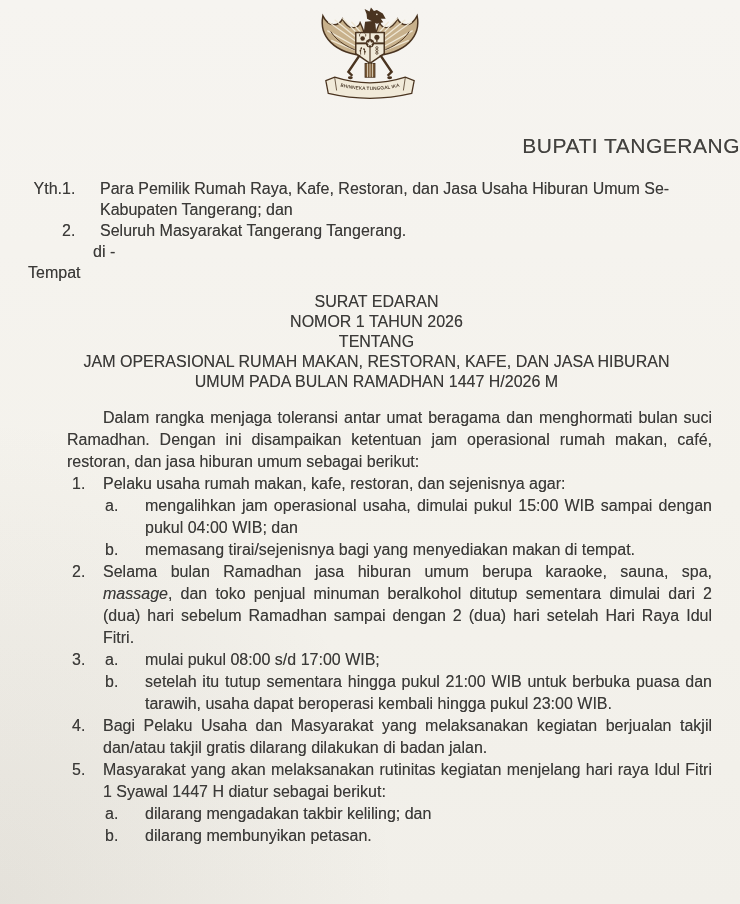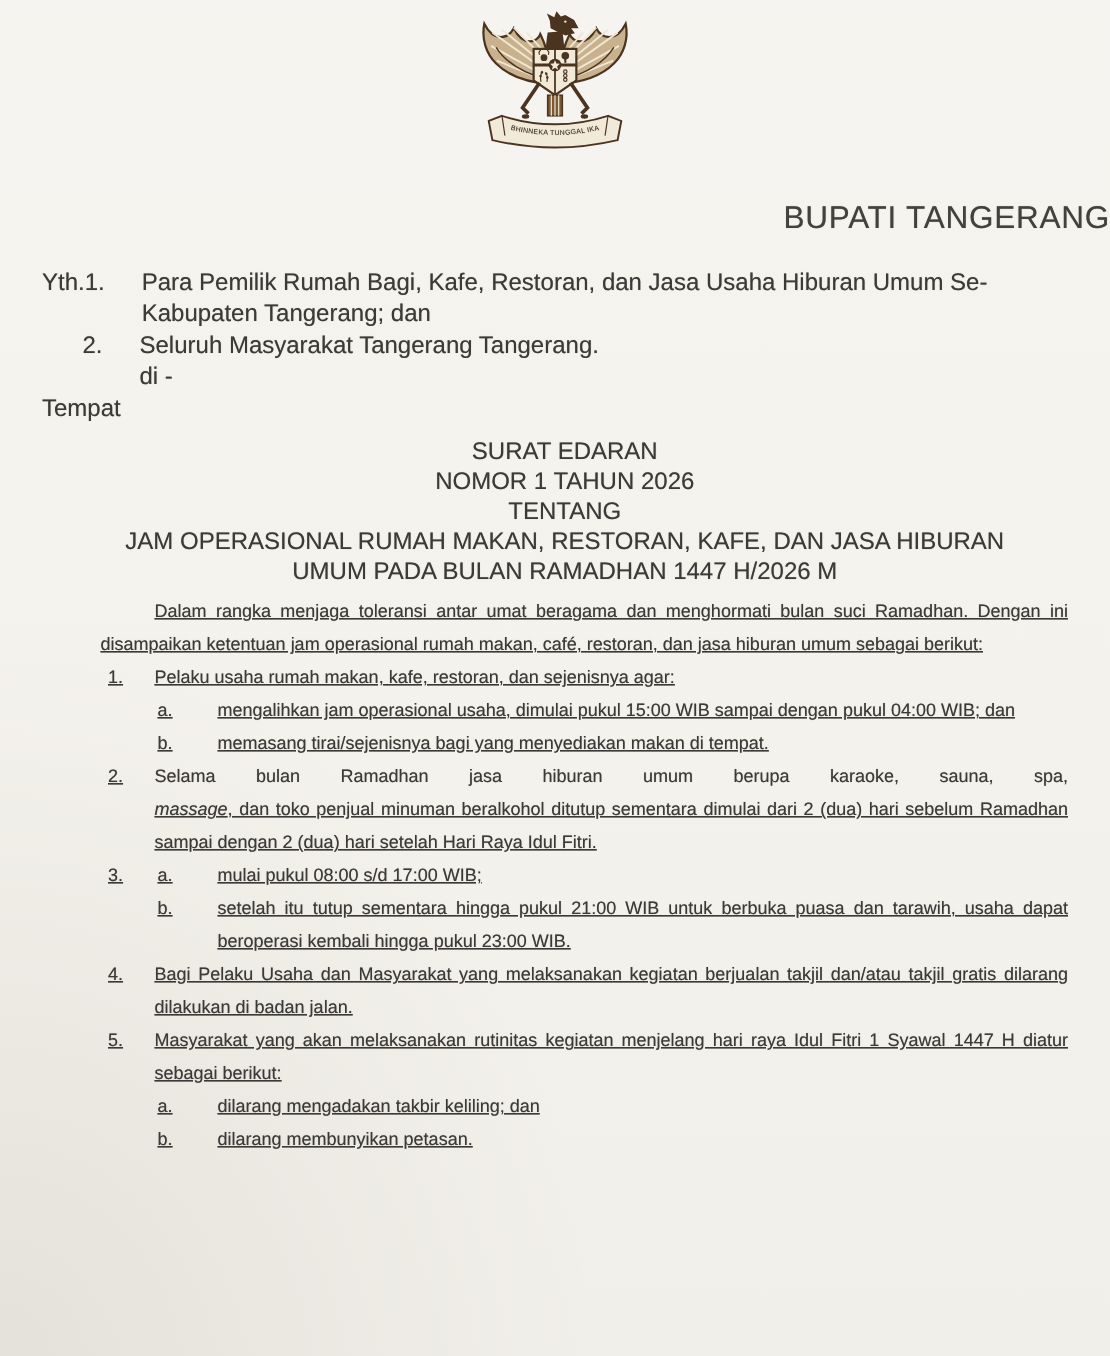--- a/index.html
+++ b/index.html
@@ -17,7 +17,7 @@
   .authority{margin-top:16px;text-align:right;font-size:21px;letter-spacing:0.5px;color:#42413e;}
   
   .recipients{margin:20px 25px 0 28px;font-size:16px;line-height:21px;}
-  .rrow{display:flex;}
+  .rrow{display:flex;justify-content:flex-end;}
   .yth{flex:0 0 27px;}
   .rnum{flex:0 0 38px;}
   .rtext{flex:0 1 615px;max-width:615px;}

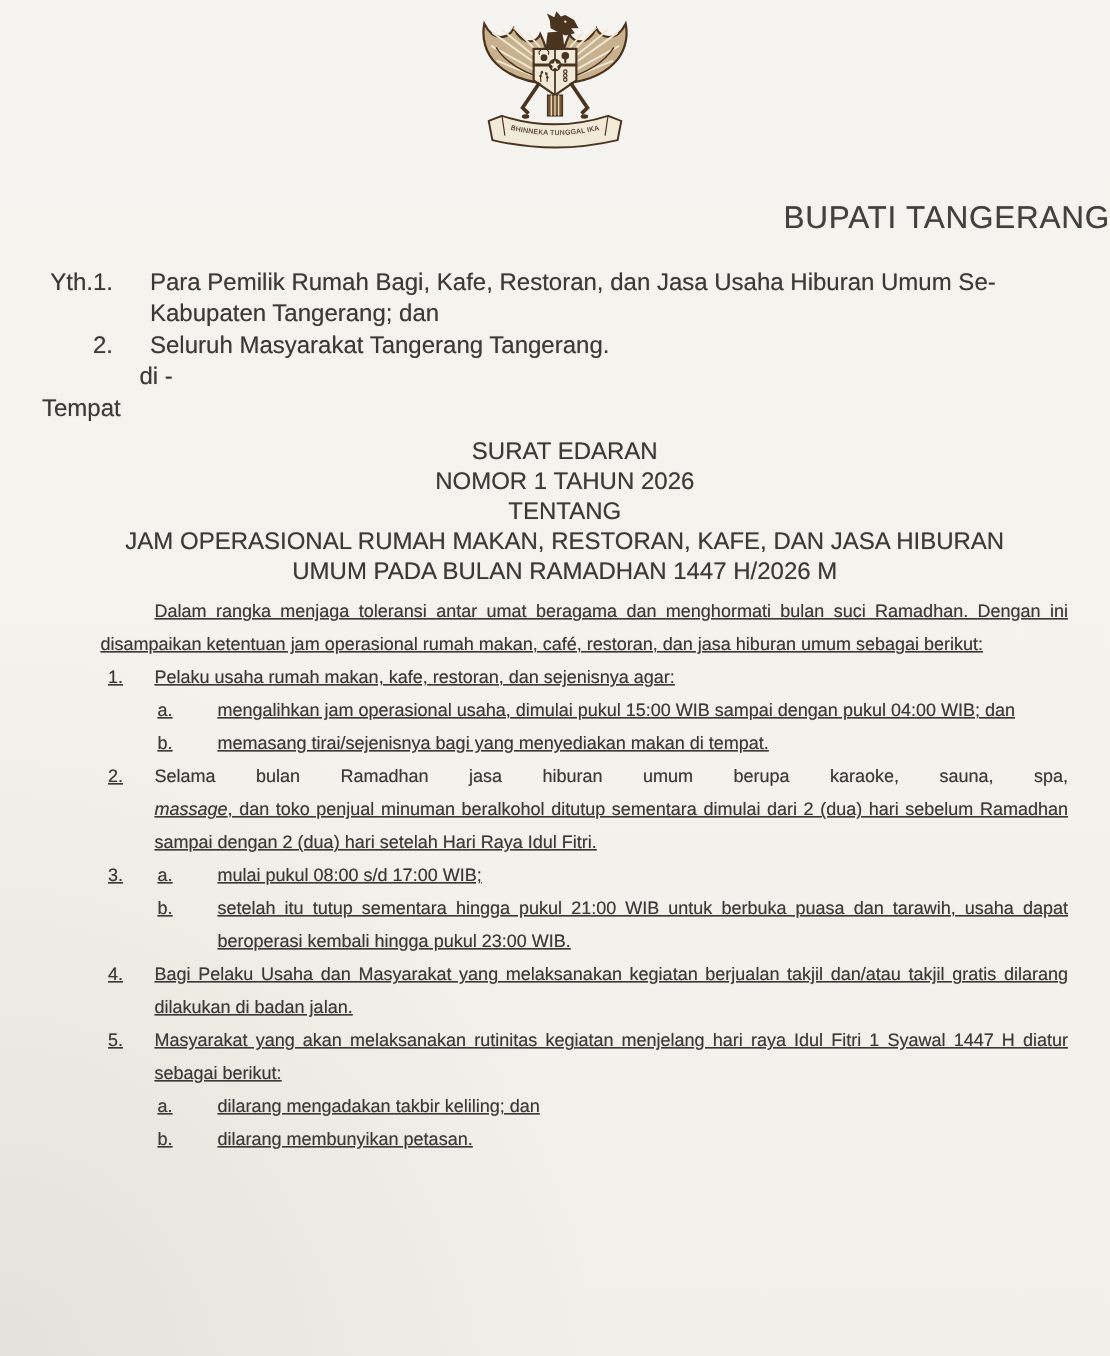--- a/index.html
+++ b/index.html
@@ -101,7 +101,7 @@
     <div class="rrow">
       <div class="yth">Yth.</div>
       <div class="rnum">1.</div>
-      <div class="rtext">Para Pemilik Rumah Bagi, Kafe, Restoran, dan Jasa Usaha Hiburan Umum Se-Kabupaten Tangerang; dan</div>
+      <div class="rtext">Para Pemilik Rumah Raya, Kafe, Restoran, dan Jasa Usaha Hiburan Umum Se-Kabupaten Tangerang; dan</div>
     </div>
     <div class="rrow">
       <div class="yth"></div>

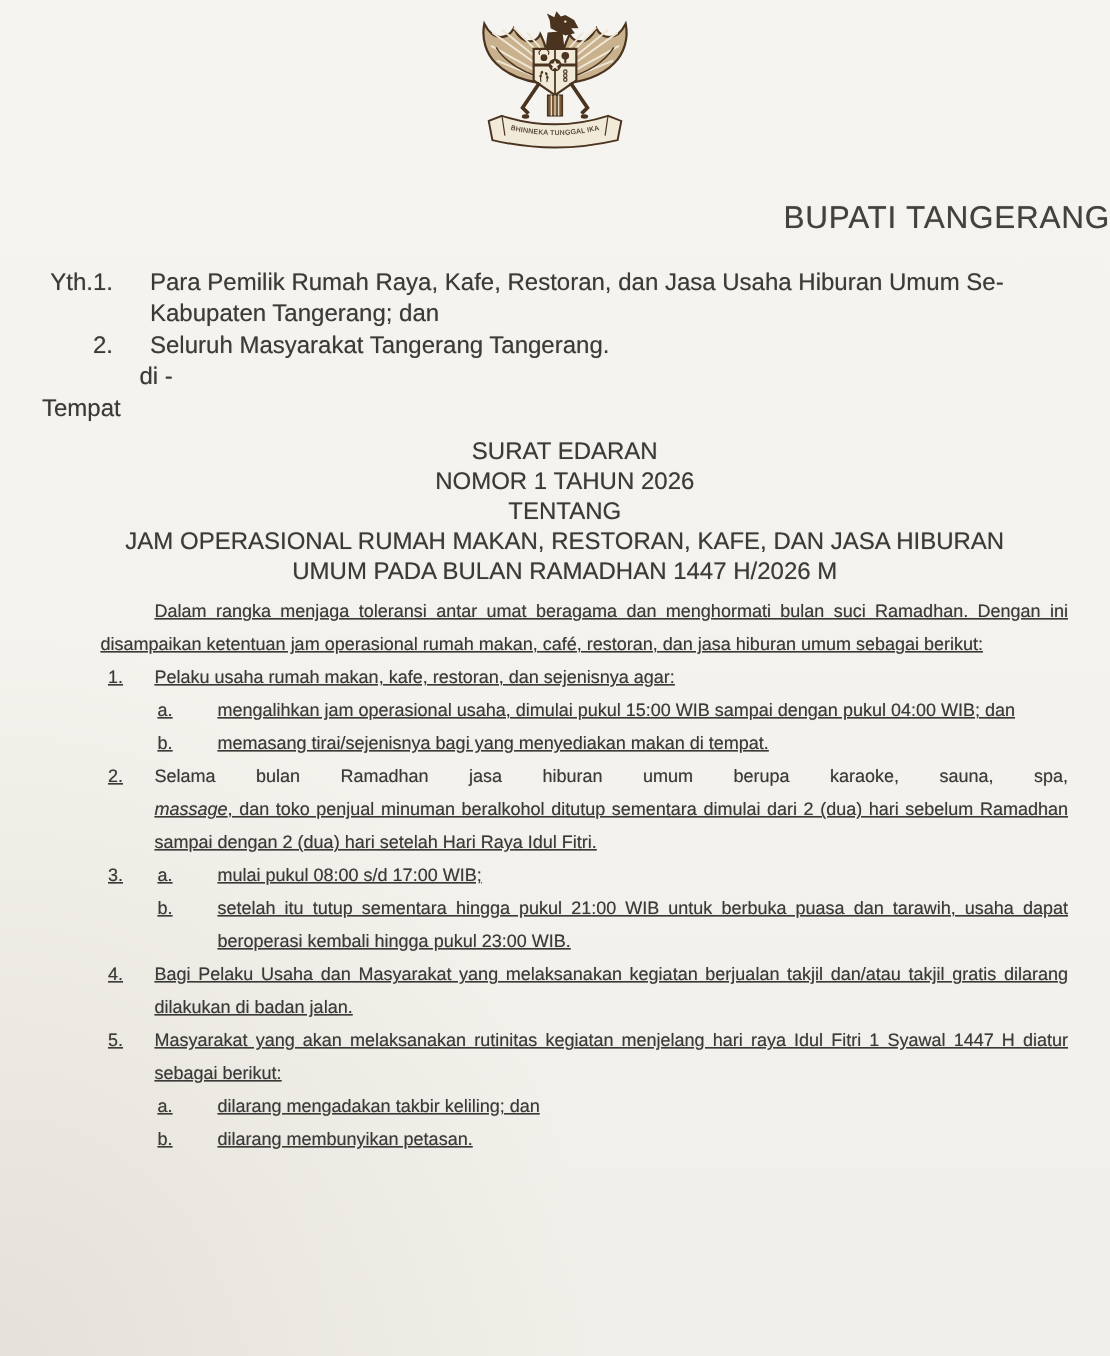--- a/index.html
+++ b/index.html
@@ -27,7 +27,7 @@
   .subject{margin-top:9px;text-align:center;font-size:16px;line-height:20px;padding-left:13px;}
   .subject .about{max-width:618px;margin:0 auto;}
   
-  .letterbody{margin:4px 28px 0 67px;font-size:12px;line-height:22px;text-align:justify;text-decoration:underline;}
+  .letterbody{margin:15px 28px 0 67px;font-size:16px;line-height:22px;text-align:justify;}
   .opening{text-indent:36px;}
   .item{display:flex;}
   .inum{flex:0 0 36px;padding-left:5px;box-sizing:border-box;text-align:left;}

